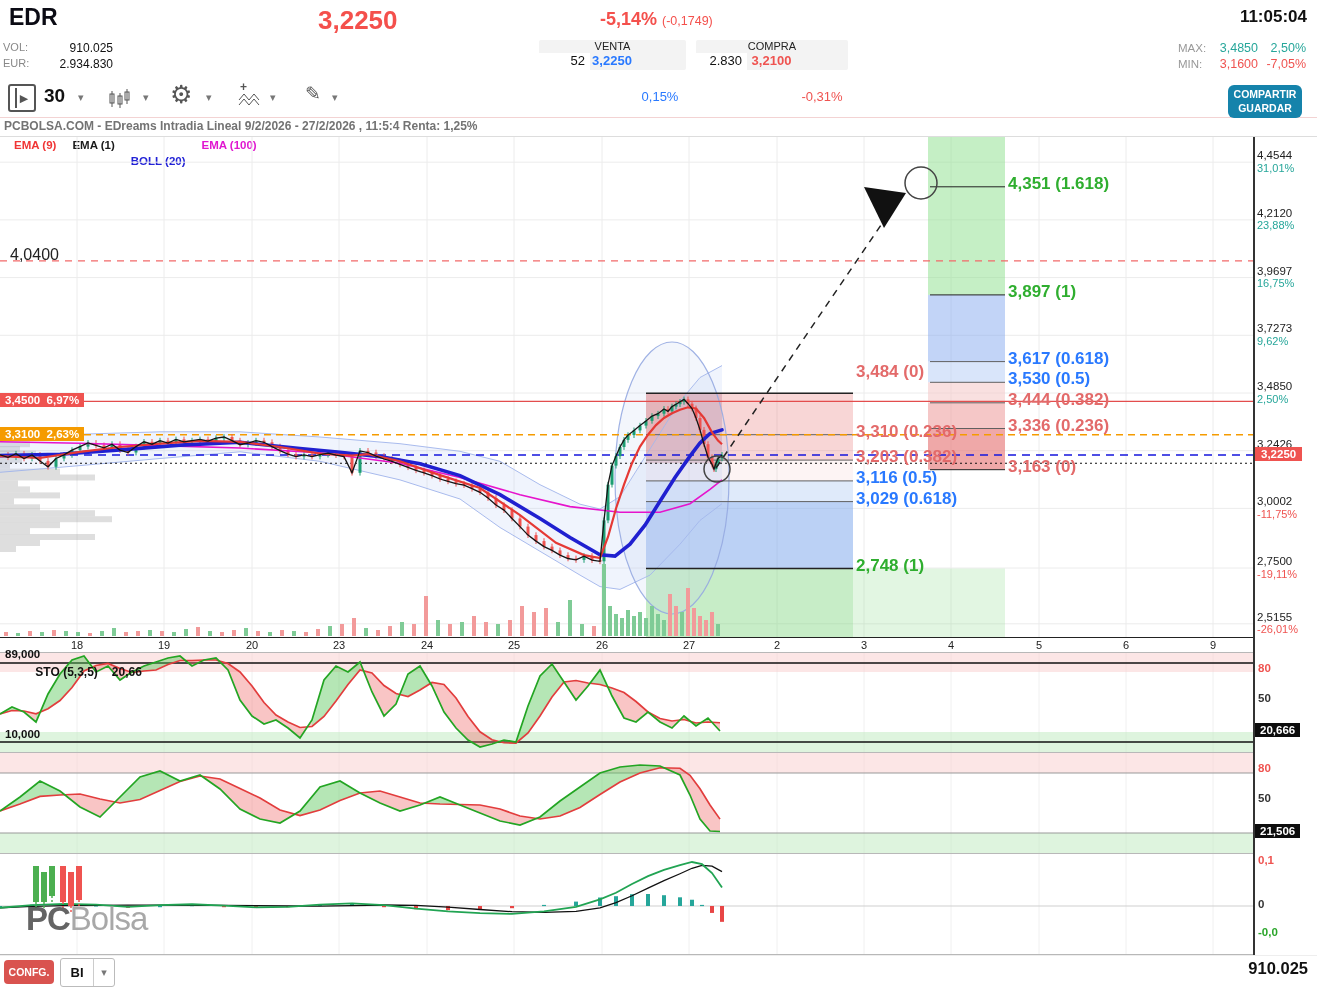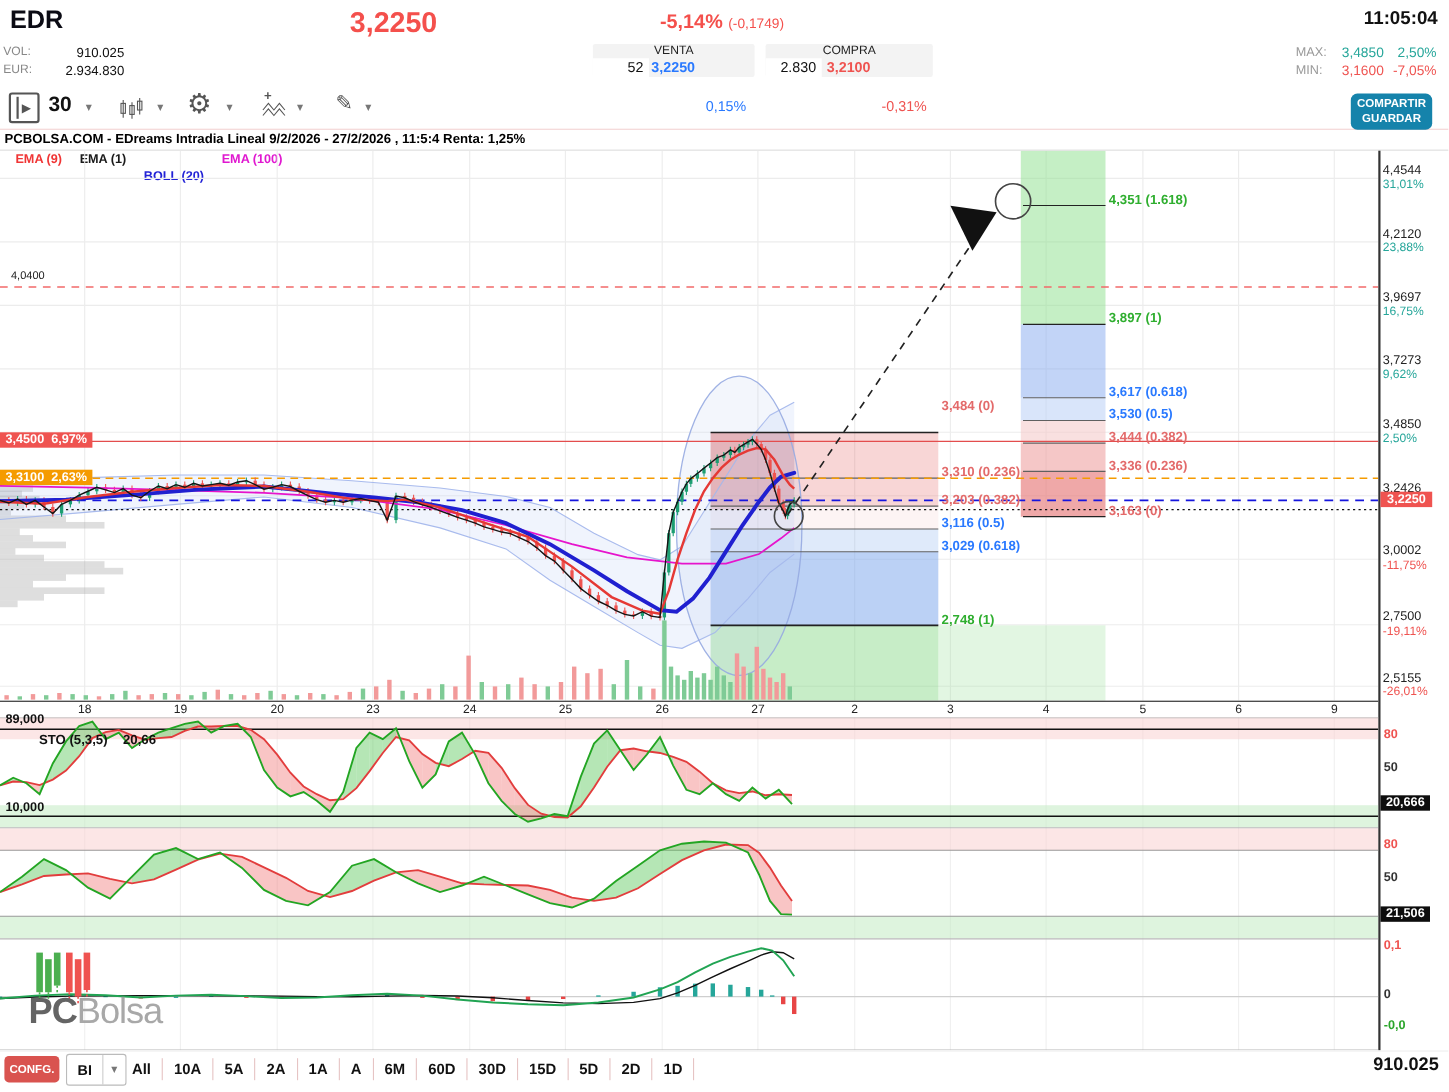--- a/index.html
+++ b/index.html
@@ -38,7 +38,7 @@
   .tl-num{left:44px;top:7px;font-size:19px;font-weight:700;}
   .ic{color:#555;}
   
-  .ctitle{left:4px;top:119px;font-size:12px;font-weight:700;color:#000000;}
+  .ctitle{left:4px;top:119px;font-size:12px;font-weight:700;color:#737373;}
   .title-row{left:0;top:118px;width:1317px;height:18px;border-bottom:1px solid #ddd;}
   #legend{left:14px;top:139px;display:flex;gap:16px;font-size:11.5px;font-weight:600;}
   

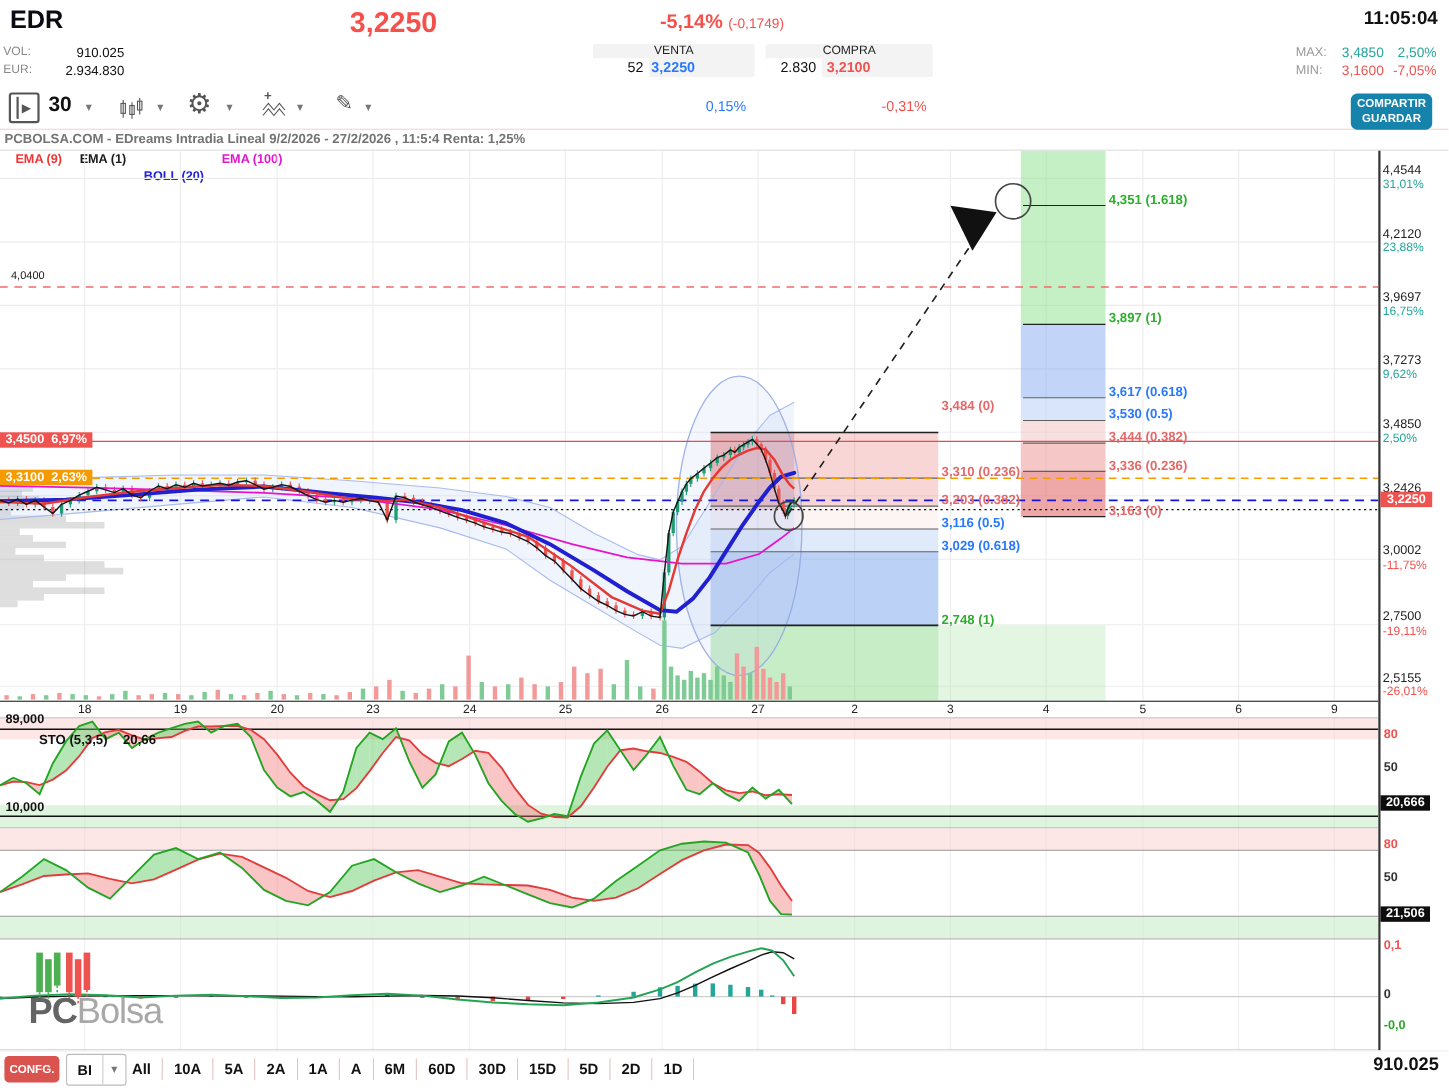--- a/index.html
+++ b/index.html
@@ -48,7 +48,7 @@
   .xlab{top:639px;font-size:11px;color:#222;}
   .xaxis-strip{left:0;top:637px;width:1253px;height:15px;border-top:1.4px solid #222;}
   .axis-vline{left:1253px;top:137px;width:1.5px;height:818px;background:#333;}
-  .fiblab{font-size:12px;font-weight:700;white-space:nowrap;}
+  .fiblab{font-size:17px;font-weight:700;white-space:nowrap;}
   .lbadge{left:0;color:#fff;font-size:11.5px;font-weight:700;padding:1px 5px;white-space:pre;}
   .rbadge{left:1255px;background:#ef5350;color:#fff;font-size:11.5px;font-weight:700;padding:1px 6px;}
   .lvl-lab{font-size:10px;color:#222;}

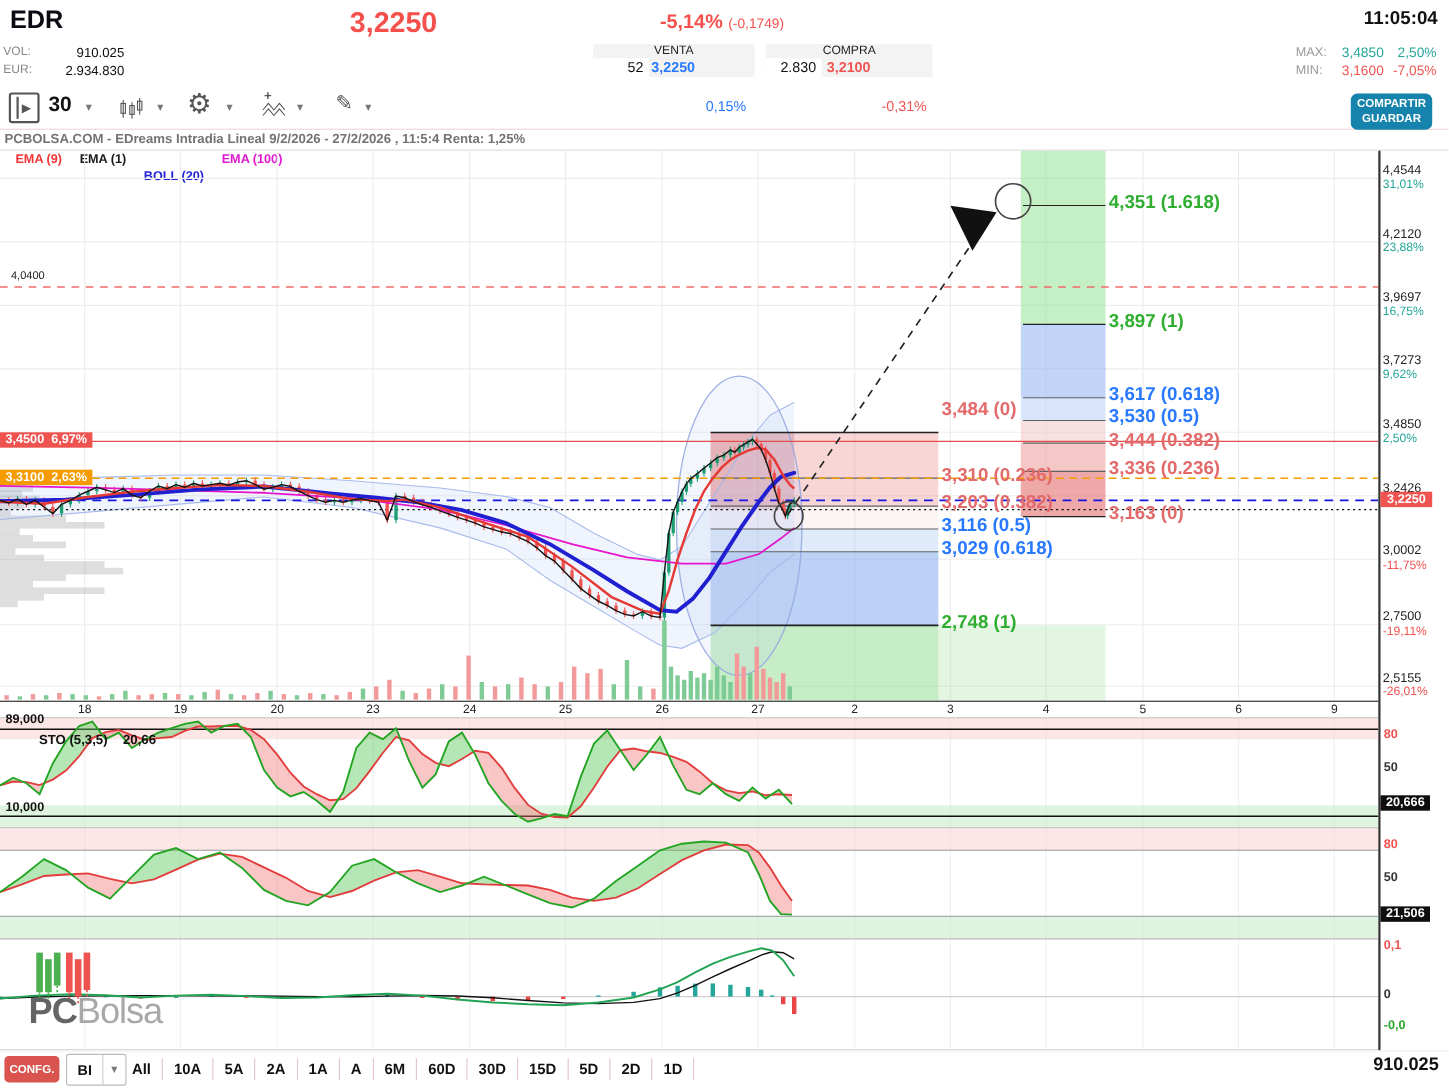--- a/index.html
+++ b/index.html
@@ -51,7 +51,7 @@
   .fiblab{font-size:17px;font-weight:700;white-space:nowrap;}
   .lbadge{left:0;color:#fff;font-size:11.5px;font-weight:700;padding:1px 5px;white-space:pre;}
   .rbadge{left:1255px;background:#ef5350;color:#fff;font-size:11.5px;font-weight:700;padding:1px 6px;}
-  .lvl-lab{font-size:10px;color:#222;}
+  .lvl-lab{font-size:16px;color:#222;}
   
   .ind-title{font-size:12px;font-weight:700;color:#111;white-space:pre;}
   .ind-title .ind-val{margin-left:14px;}

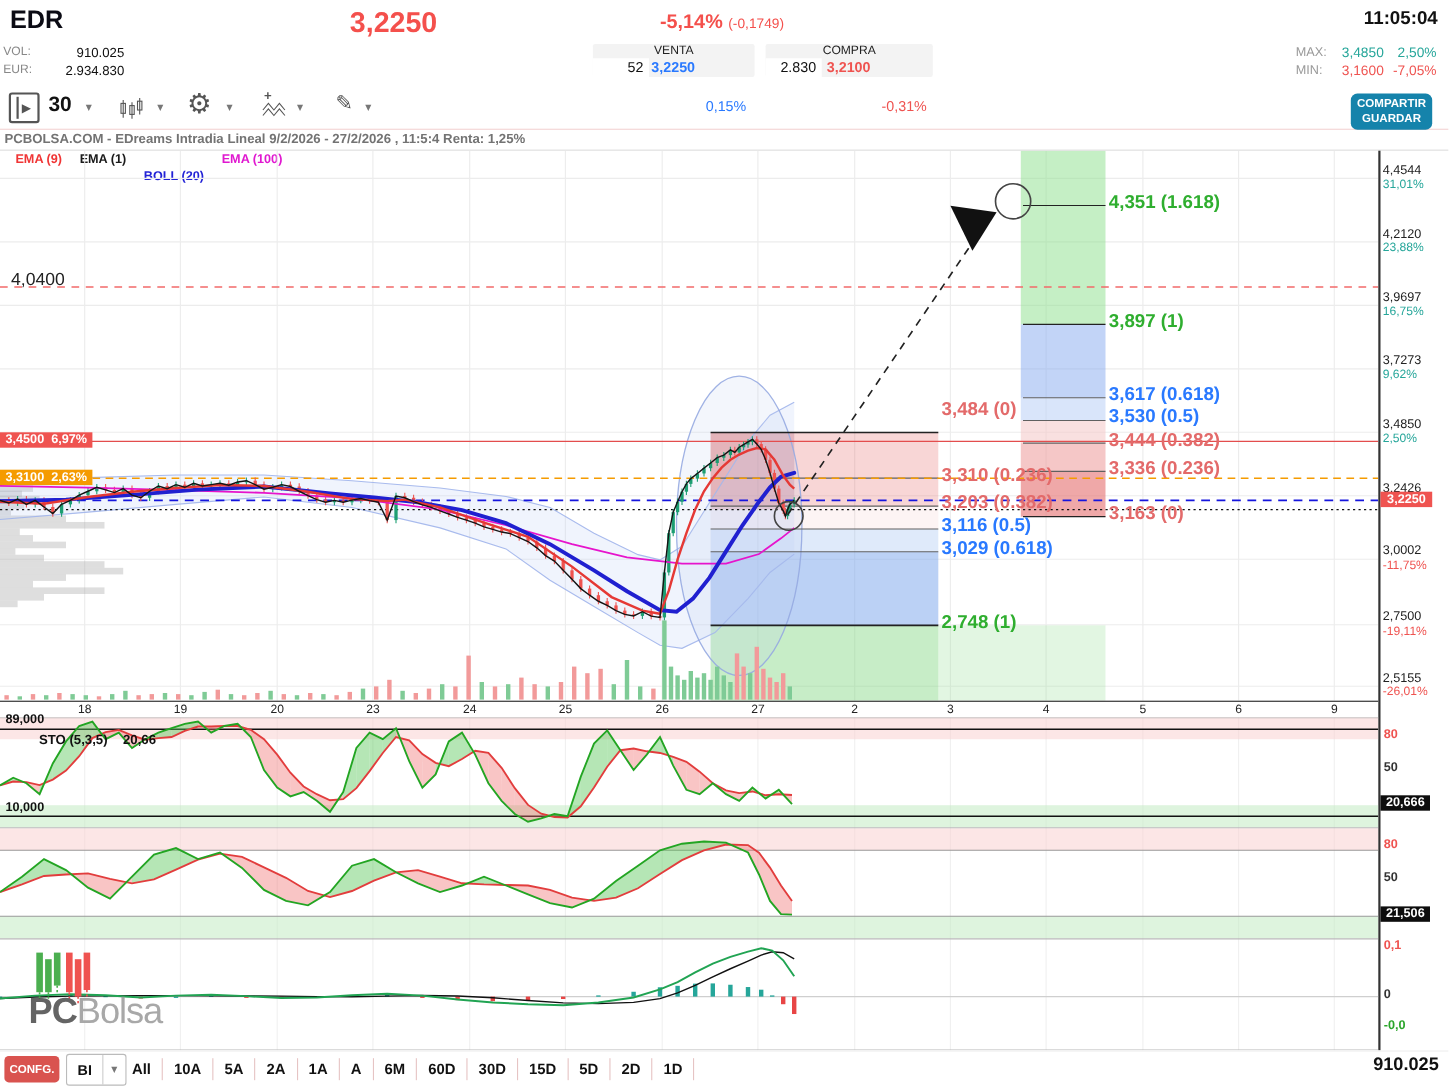--- a/index.html
+++ b/index.html
@@ -740,21 +740,6 @@
     <span class="bi-cell">BI</span>
     <span class="bi-caret caret">▾</span>
   </div>
-  <div class="abs" id="ranges">
-      <span class="range-btn">All</span>
-      <span class="range-btn">10A</span>
-      <span class="range-btn">5A</span>
-      <span class="range-btn">2A</span>
-      <span class="range-btn">1A</span>
-      <span class="range-btn">A</span>
-      <span class="range-btn">6M</span>
-      <span class="range-btn">60D</span>
-      <span class="range-btn">30D</span>
-      <span class="range-btn">15D</span>
-      <span class="range-btn">5D</span>
-      <span class="range-btn">2D</span>
-      <span class="range-btn">1D</span>
-    </div>
   <div class="abs totvol">910.025</div>
 
 <div class="abs yax" style="top: 149.2px;">

